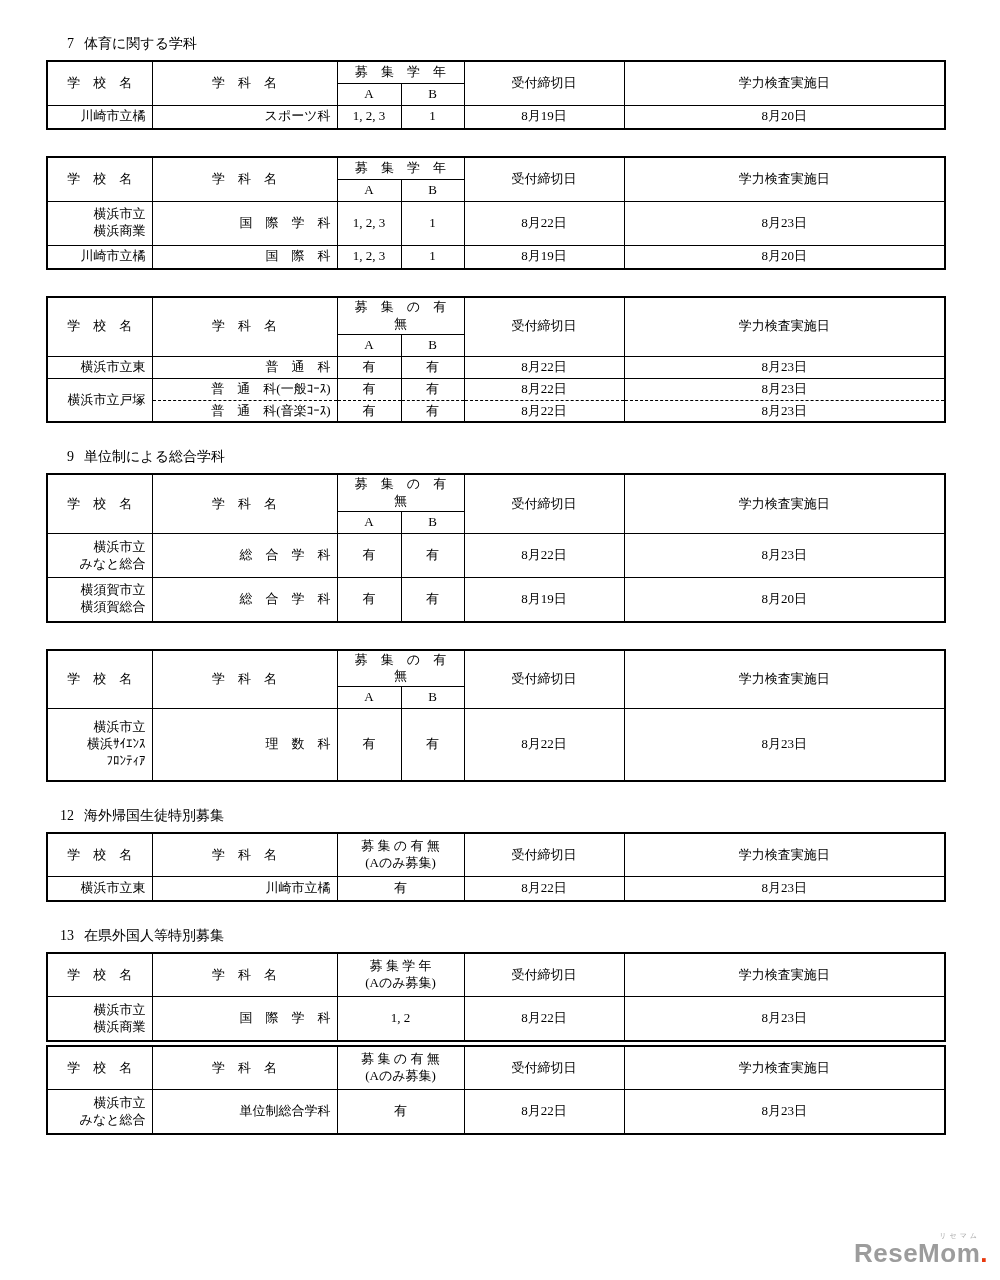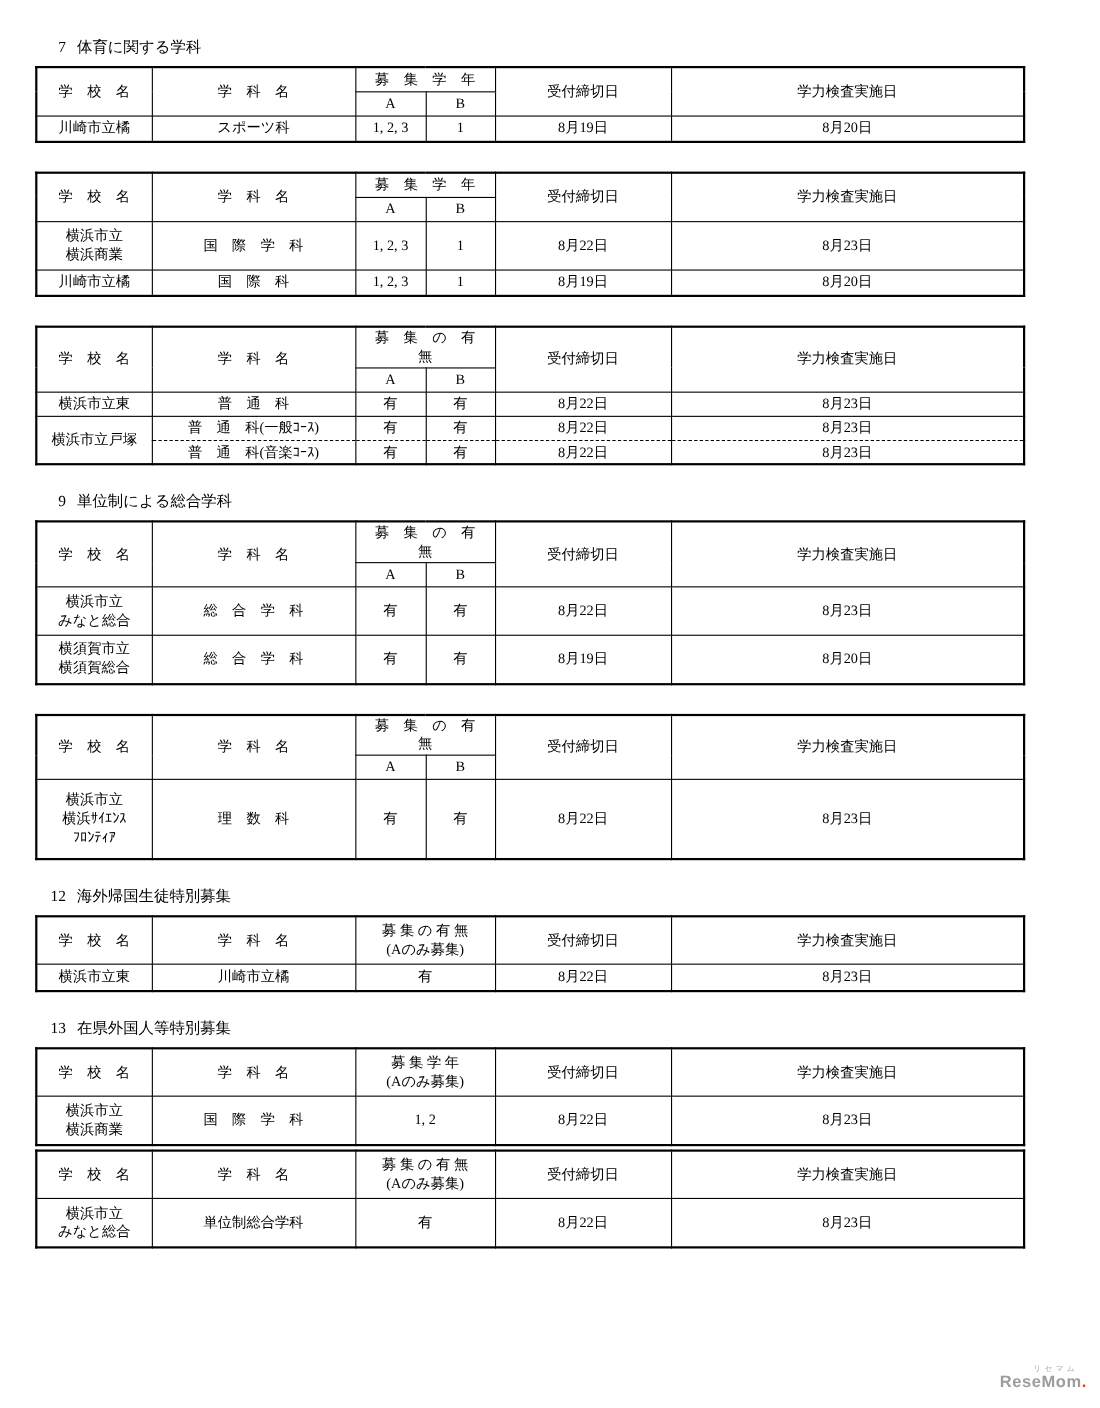--- a/index.html
+++ b/index.html
@@ -10,7 +10,7 @@
     position:relative;
     overflow:hidden;
   }
-  .content { padding:36px 0 0 32px; width:950px; }
+  .content { padding:36px 0 0 46px; width:950px; }
 
   .section { margin-bottom:26px; }
   .section-title { font-size:14px; line-height:16px; margin:0 0 8px 6px; }

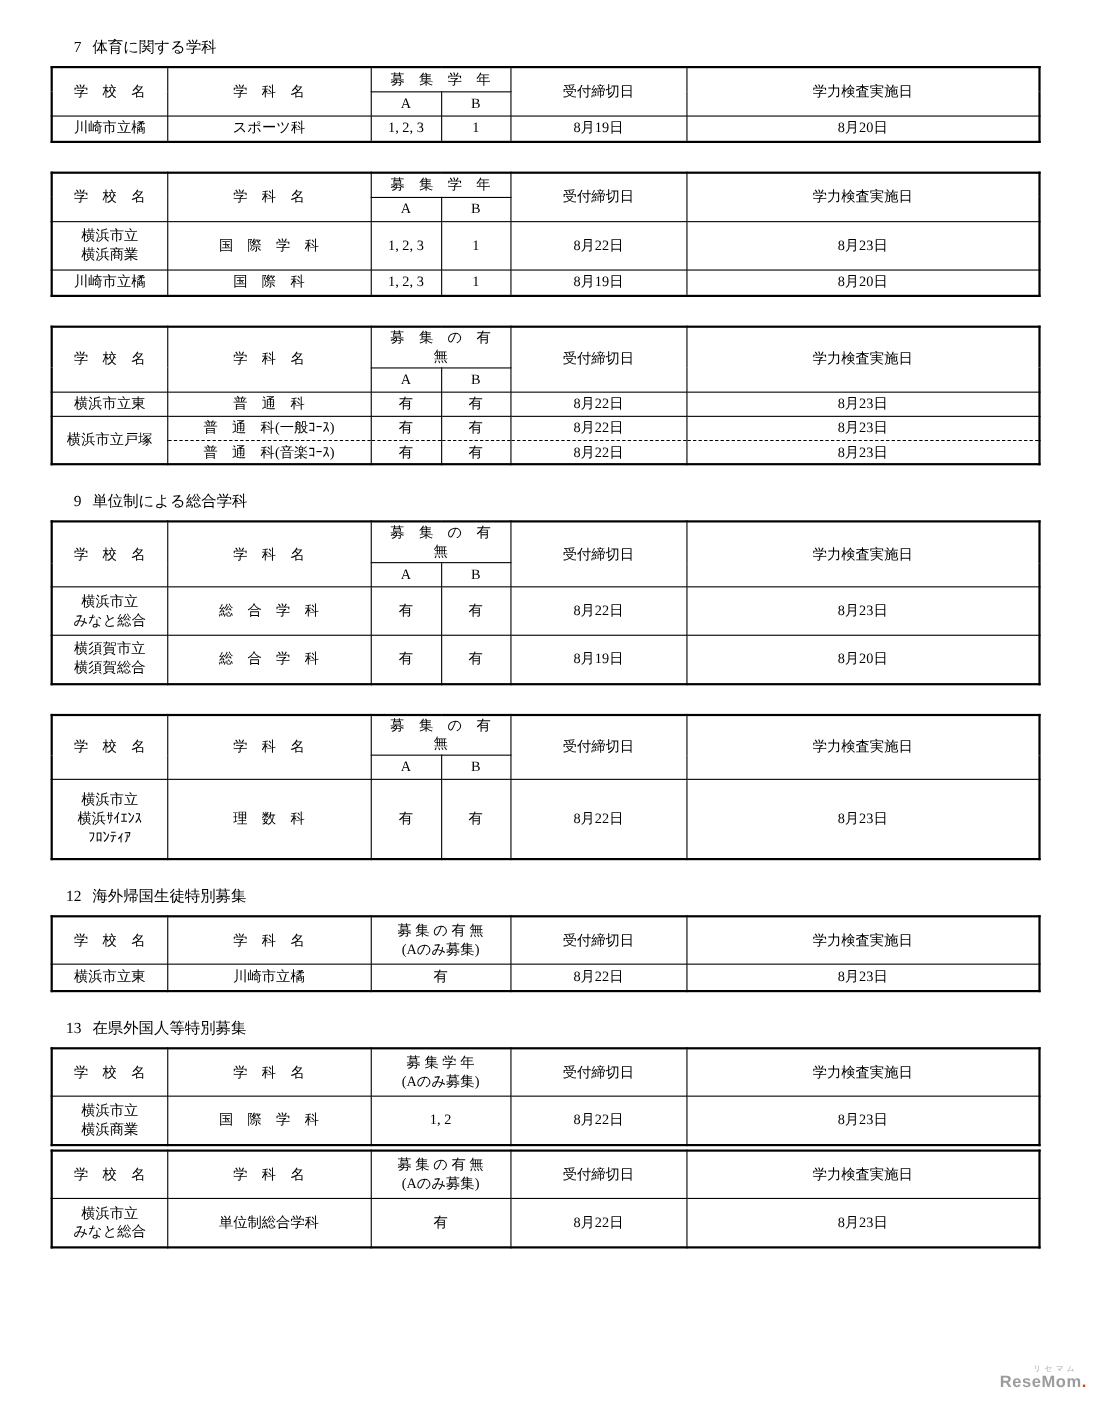--- a/index.html
+++ b/index.html
@@ -46,7 +46,7 @@
   tr.r44 td { height:44px; }
   tr.r72 td { height:72px; }
 
-  .tbl td.left { text-align:center; }
+  .tbl td.left { text-align:right; }
   .tbl .pre { white-space:pre-line;margin-left:24px; }
   td.nb-b { border-bottom-style:none; }
   td.db-t { border-top-style:dashed; }

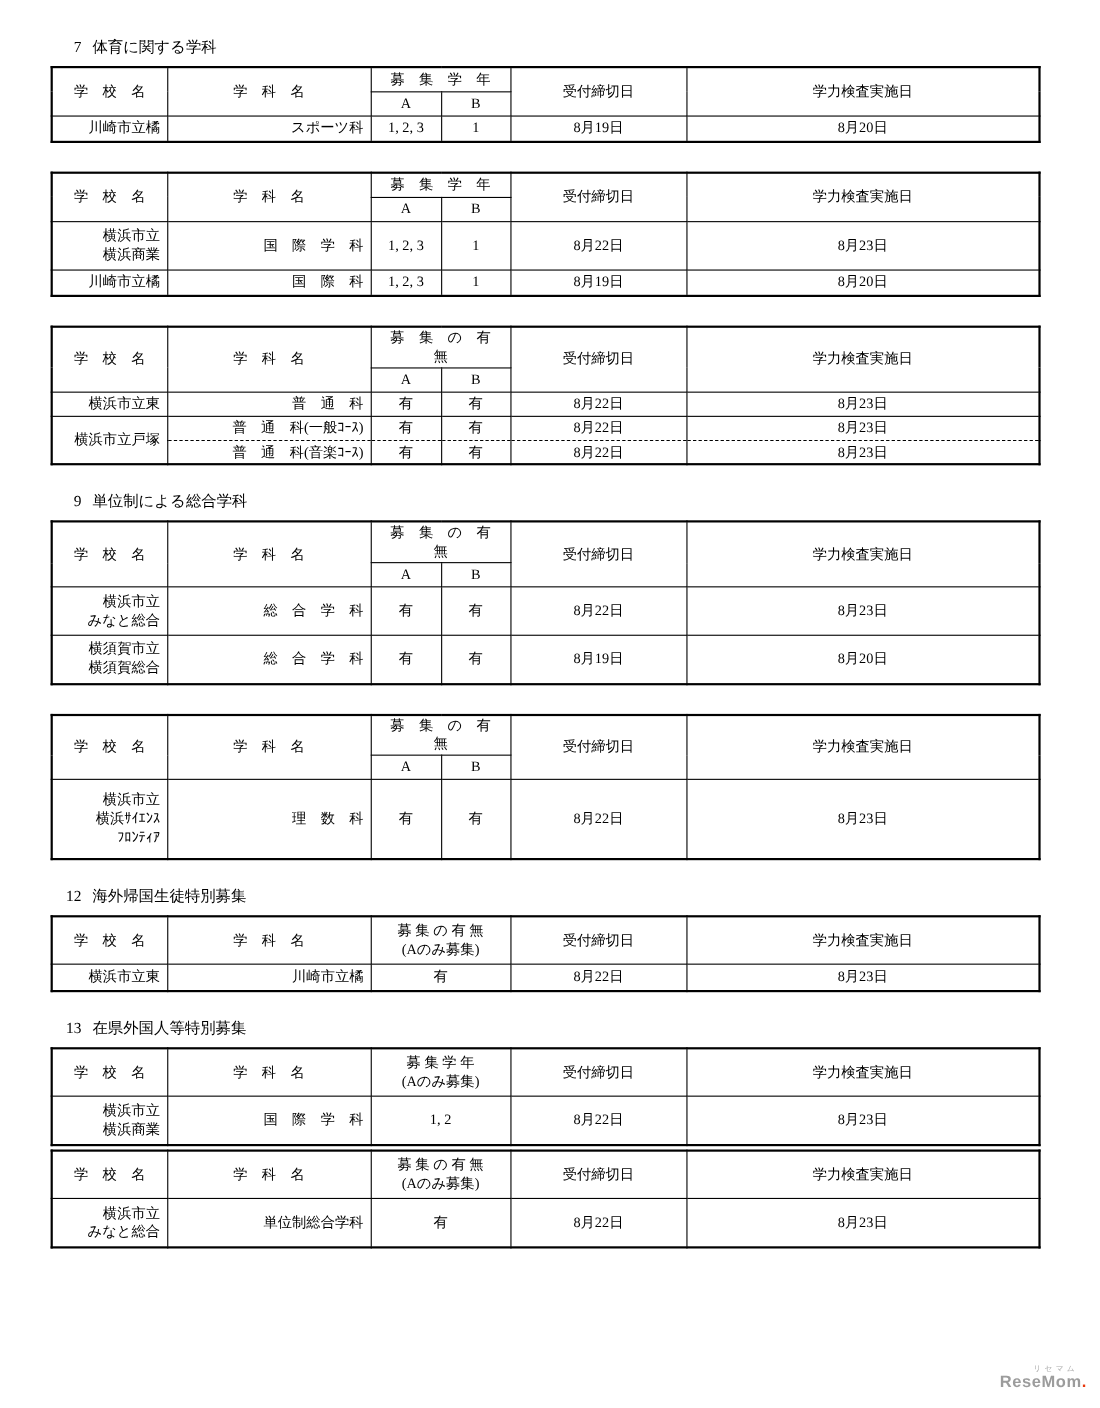--- a/index.html
+++ b/index.html
@@ -63,7 +63,7 @@
     display:block; font-size:7px; letter-spacing:3px;
     color:#ababab; margin:0 8px -1px 0;
   }
-  .logo .name { font-size:15px; font-weight:bold; letter-spacing:0.5px; line-height:1; }
+  .logo .name { font-size:26px; font-weight:bold; letter-spacing:0.5px; line-height:1; }
   .logo .dot { color:#e8380d; }
 </style>
 </head>

